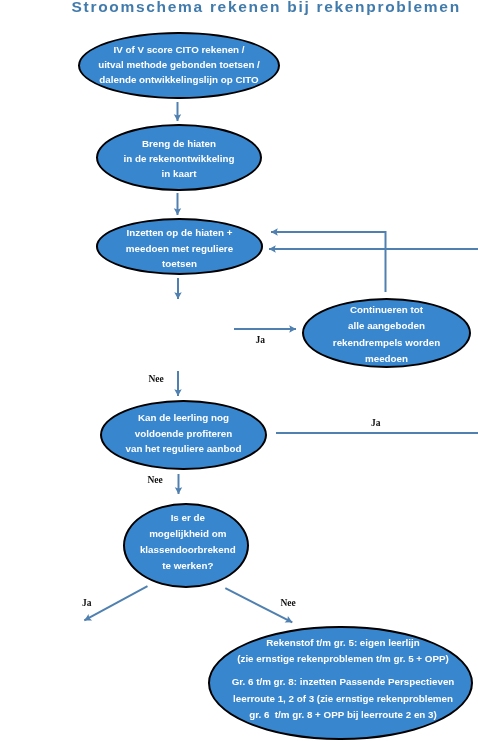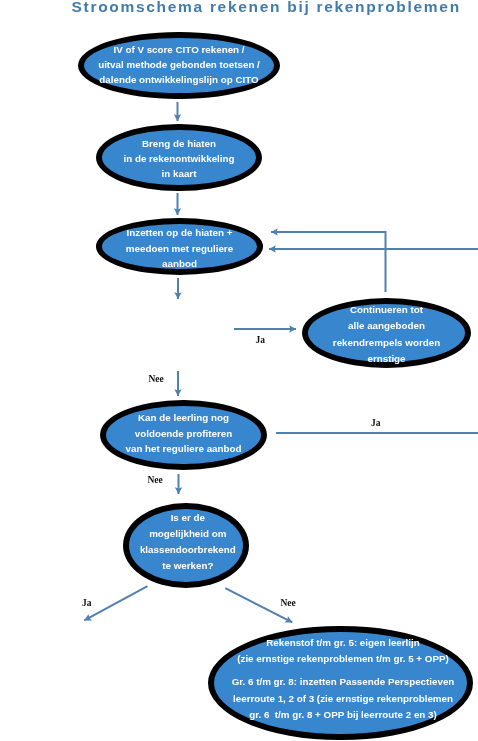--- a/index.html
+++ b/index.html
@@ -9,7 +9,7 @@
          font-size:15.5px;font-weight:bold;letter-spacing:1.7px;color:#417BAC;
          white-space:nowrap;line-height:16px;}
   svg#wires{position:absolute;left:0;top:0;width:478px;height:741px;}
-  .node{position:absolute;border-radius:50%;background:#3886CE;border:6px solid #000000;
+  .node{position:absolute;border-radius:50%;background:#3886CE;border:2px solid #000000;
         box-sizing:border-box;display:flex;align-items:center;justify-content:center;
         color:#ffffff;font-weight:bold;font-size:9.8px;text-align:center;}
   .node .txt{width:100%;}

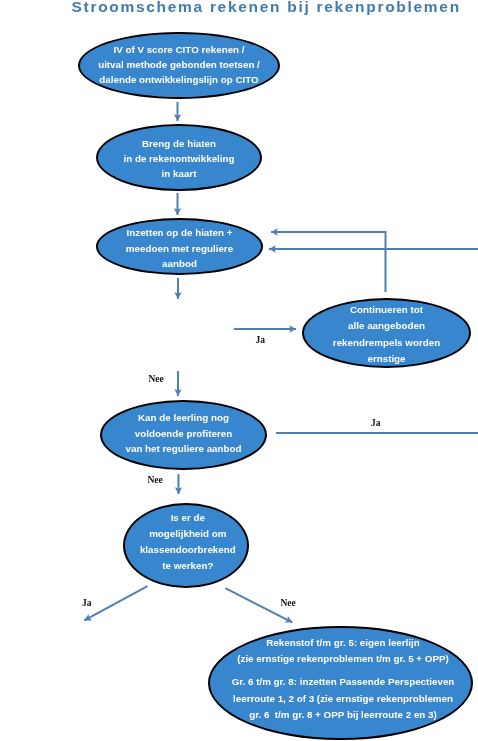--- a/index.html
+++ b/index.html
@@ -59,7 +59,7 @@
       <div class="txt" style="position:relative;left:0px;top:1.8px">
         <div>Inzetten&nbsp;op&nbsp;de&nbsp;hiaten&nbsp;+</div>
         <div>meedoen&nbsp;met&nbsp;reguliere</div>
-        <div>aanbod</div>
+        <div>toetsen</div>
       </div>
     </div>
   <div class="node" id="n5" style="left:294px;top:298px;width:169px;height:69.8px;line-height:16.2px">

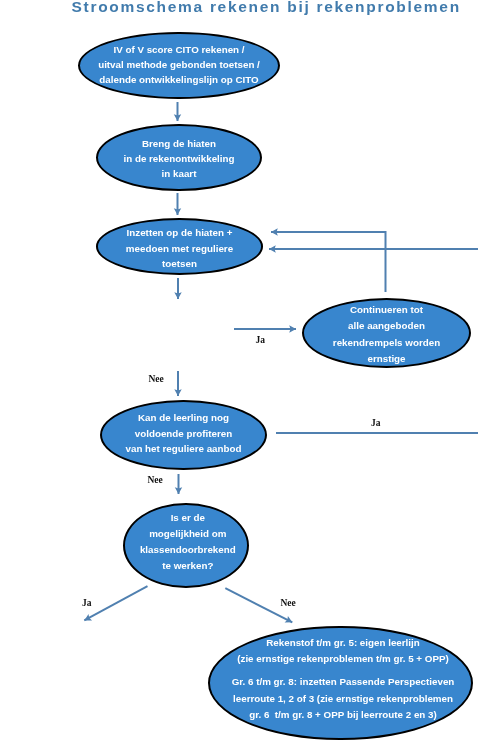--- a/index.html
+++ b/index.html
@@ -67,7 +67,7 @@
         <div>Continueren&nbsp;tot</div>
         <div>alle&nbsp;aangeboden</div>
         <div>rekendrempels&nbsp;worden</div>
-        <div>ernstige</div>
+        <div>meedoen</div>
       </div>
     </div>
   <div class="node" id="n6" style="left:92px;top:400.3px;width:167px;height:70.2px;line-height:15.4px">

